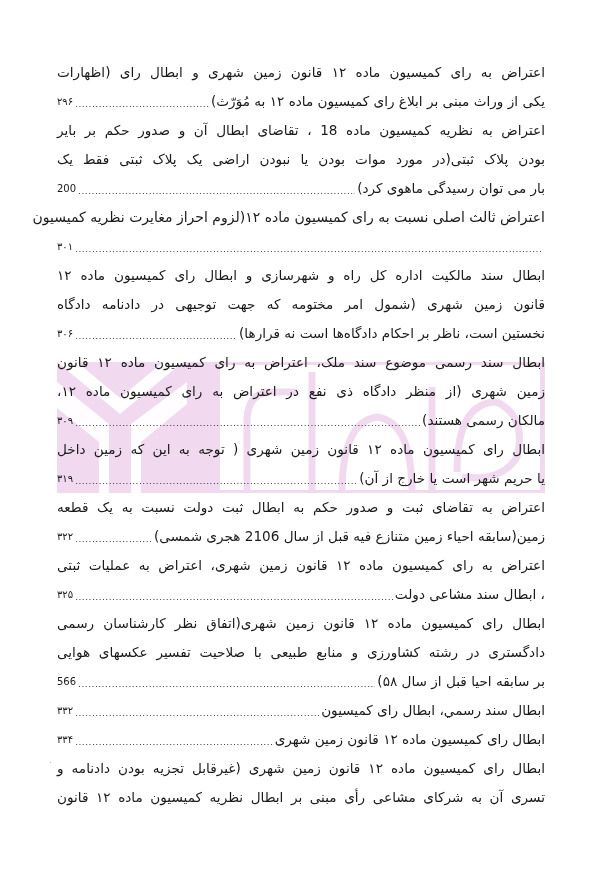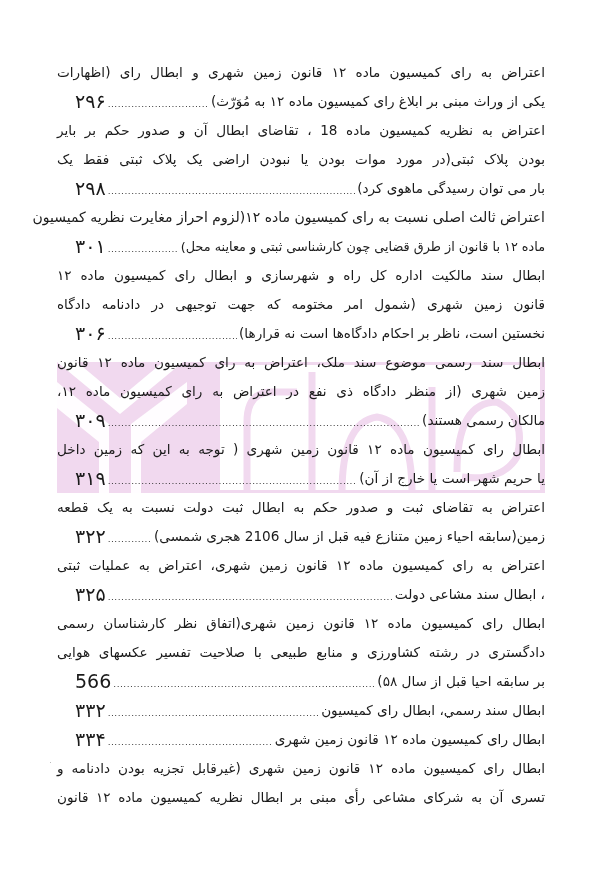--- a/index.html
+++ b/index.html
@@ -15,7 +15,7 @@
   .line .dots { flex:1 1 auto; overflow:hidden; color:#333; font-size:9px; letter-spacing:0.5px;
                 margin:0 2px; line-height:29px; direction:ltr; text-align:left; padding-top:6px; }
   .line .dots::before { content:"................................................................................................................................................................................................"; }
-  .line .pg { flex:0 0 auto; font-size:19px;margin-left:18px; }
+  .line .pg { flex:0 0 auto; font-size:10px; }
   .speck { position:absolute; left:50px; top:762px; width:1px; height:1px; background:#bbb; }
 </style>
 </head>

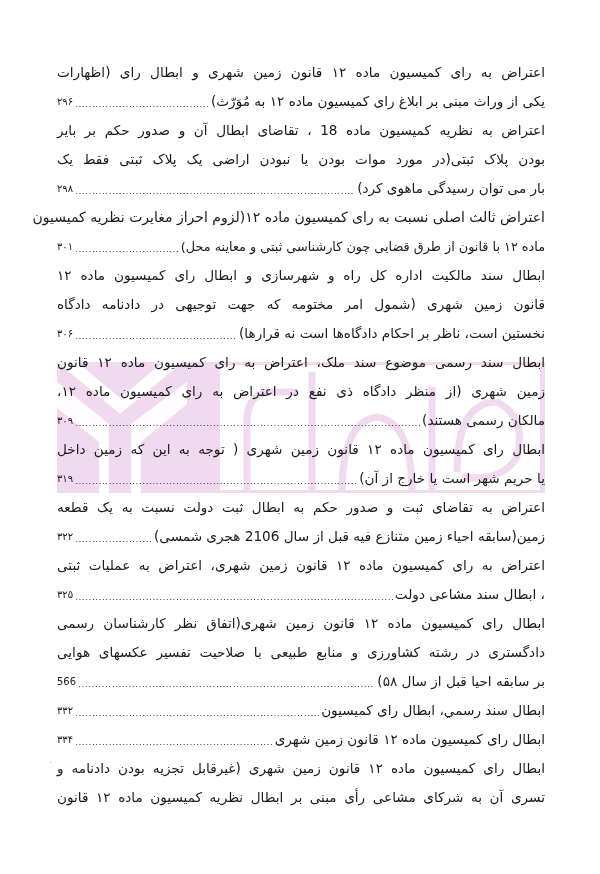--- a/index.html
+++ b/index.html
@@ -61,7 +61,7 @@
     <div class="line">
       <span class="txt">بار می توان رسیدگی ماهوی کرد)</span>
       <span class="dots"></span>
-      <span class="pg">۲۹۸</span>
+      <span class="pg">200</span>
     </div>
   </div>
 

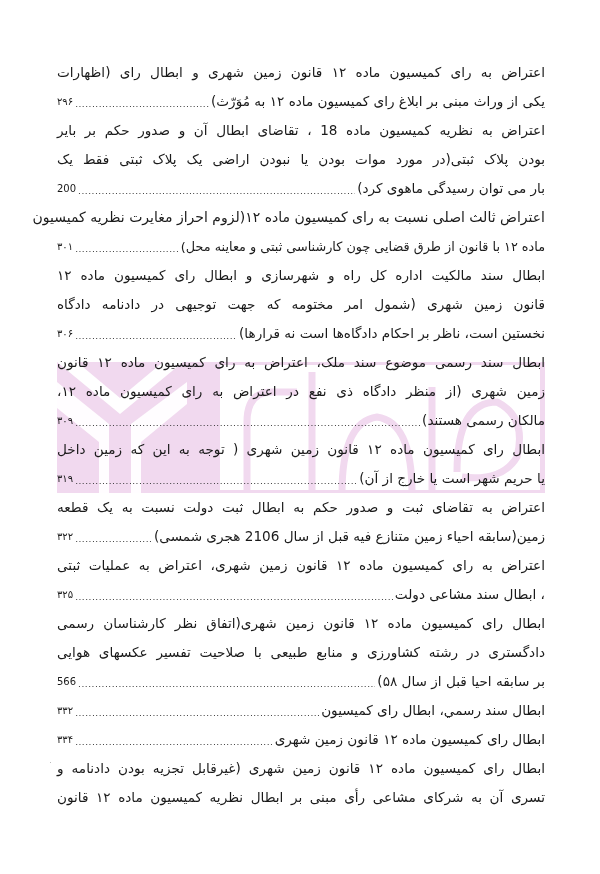--- a/index.html
+++ b/index.html
@@ -70,7 +70,6 @@
         <span class="txt" style="font-size:14px">اعتراض ثالث اصلی نسبت به رای کمیسیون ماده ۱۲(لزوم احراز مغایرت نظریه کمیسیون</span>
       </div>
     <div class="line">
-      <span class="txt" style="font-size:12.8px">ماده ۱۲ با قانون از طرق قضایی چون کارشناسی ثبتی و معاینه محل)</span>
       <span class="dots"></span>
       <span class="pg">۳۰۱</span>
     </div>

